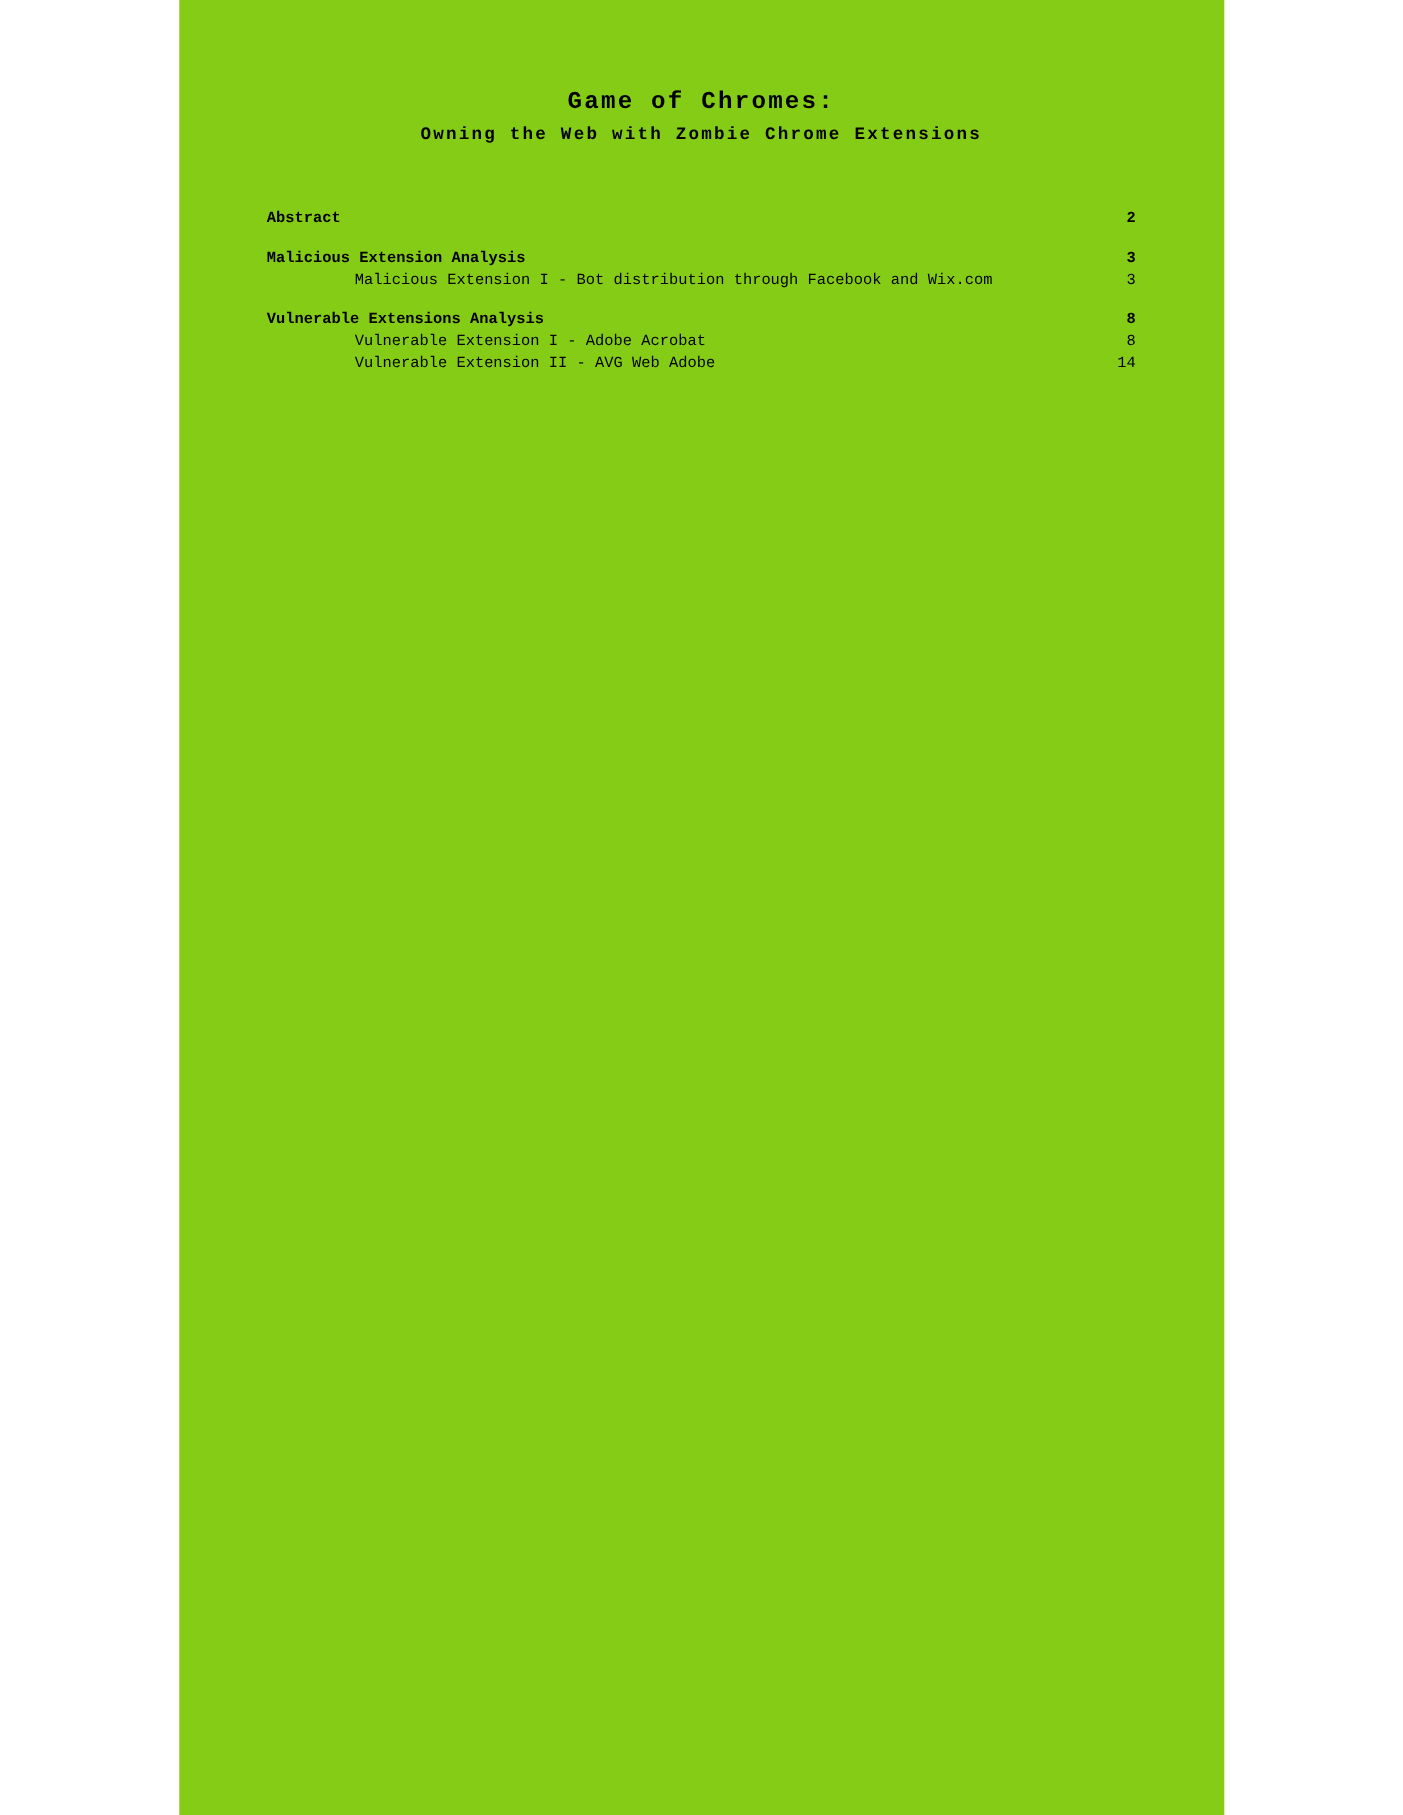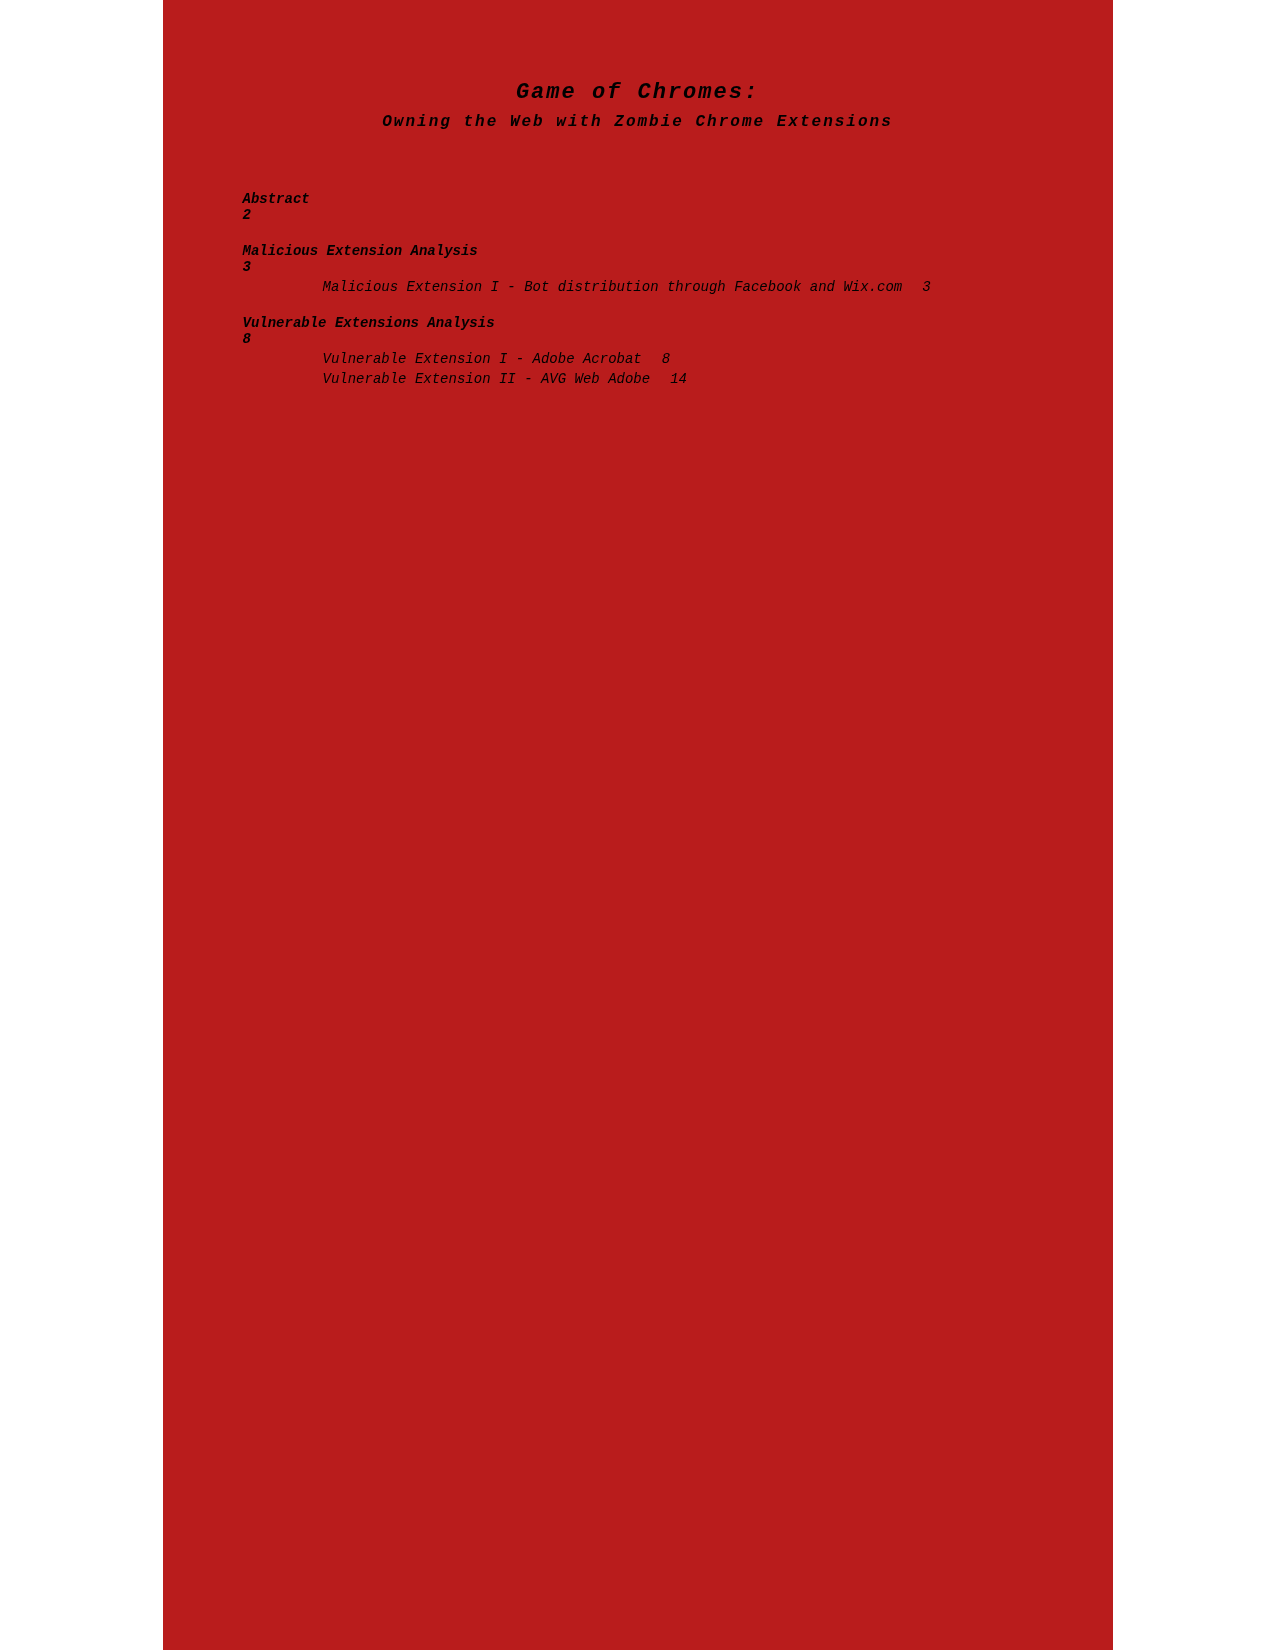--- a/index.html
+++ b/index.html
@@ -21,9 +21,8 @@
     .page {
       width: 950px;
       min-height: 1650px;
-      background: #b91c1c;
+      background: #84cc16;
       padding: 80px 80px 80px 80px;
-      font-style: italic;
     }
 
     .title-block {

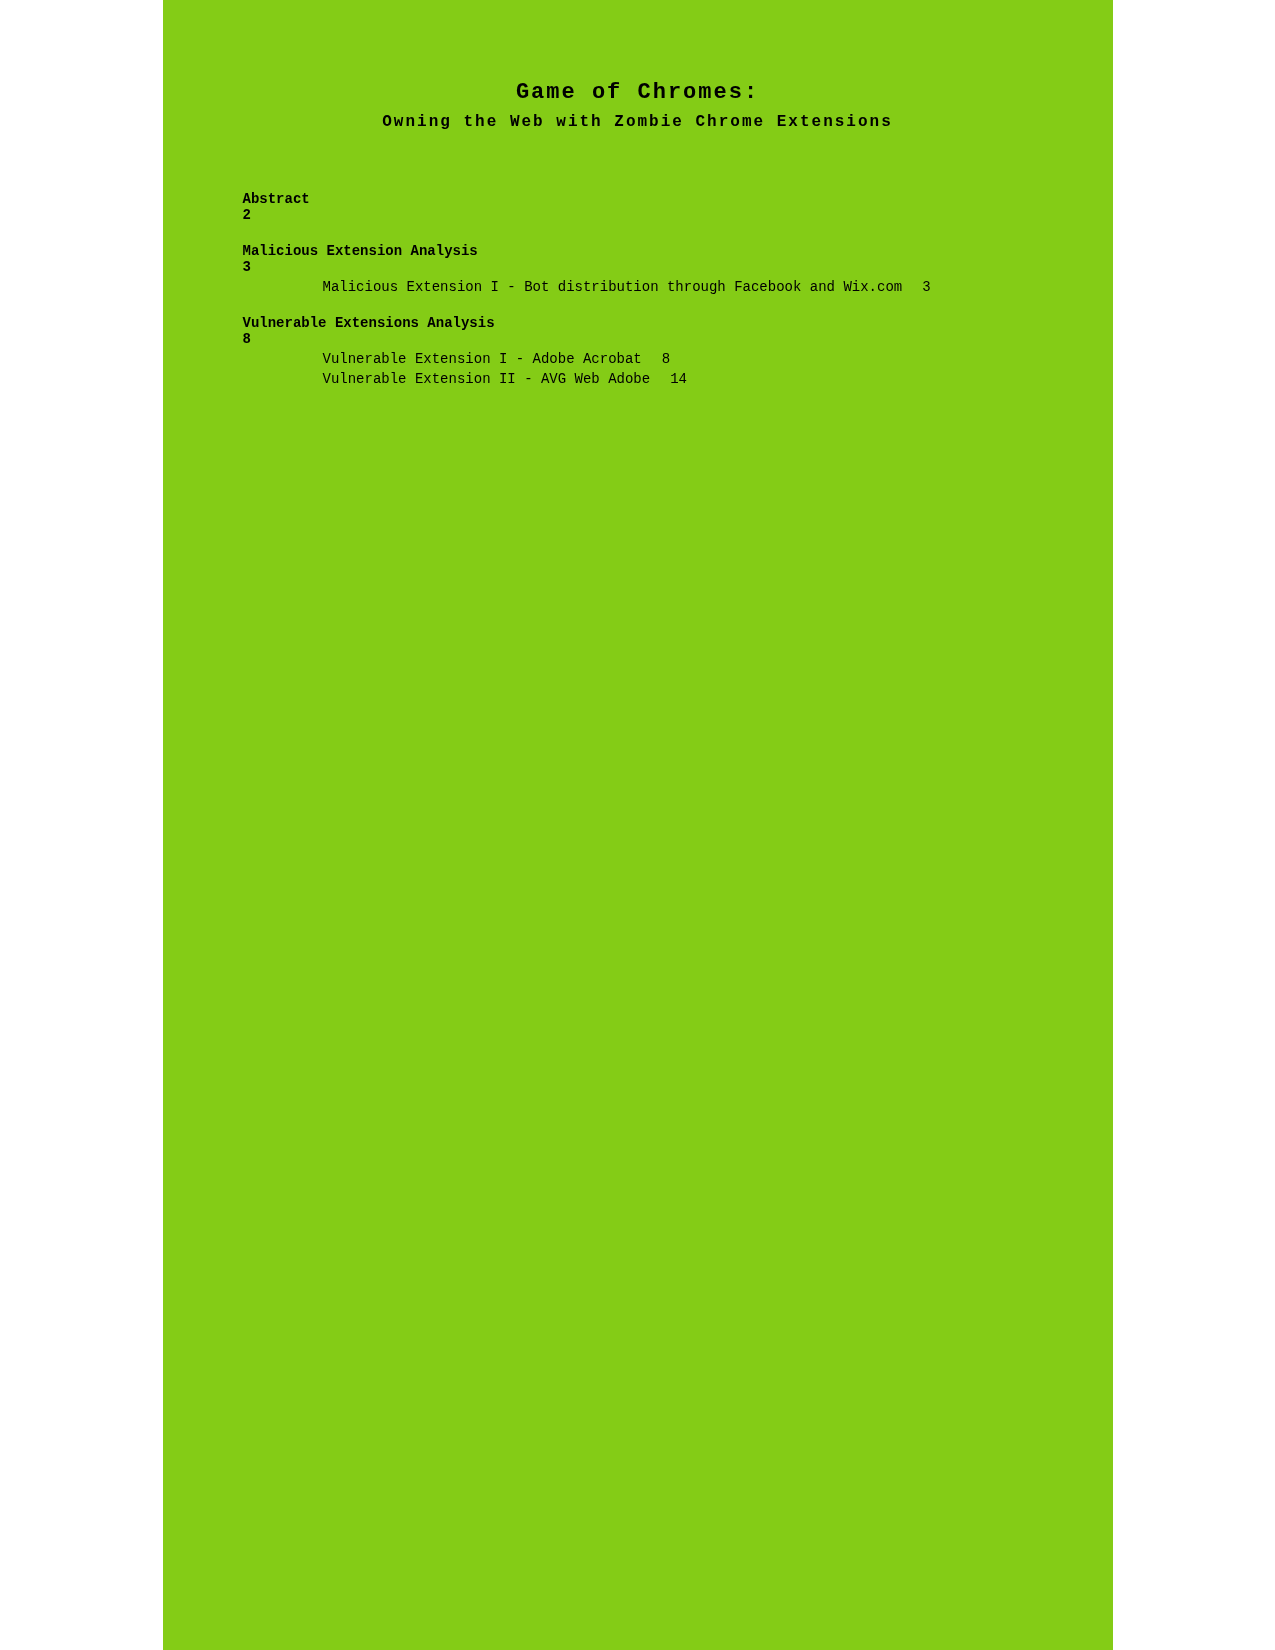--- a/index.html
+++ b/index.html
@@ -58,7 +58,6 @@
       align-items: baseline;
       border-bottom: none;
       margin-bottom: 4px;
-      flex-direction: column;
     }
 
     .toc-header-label {

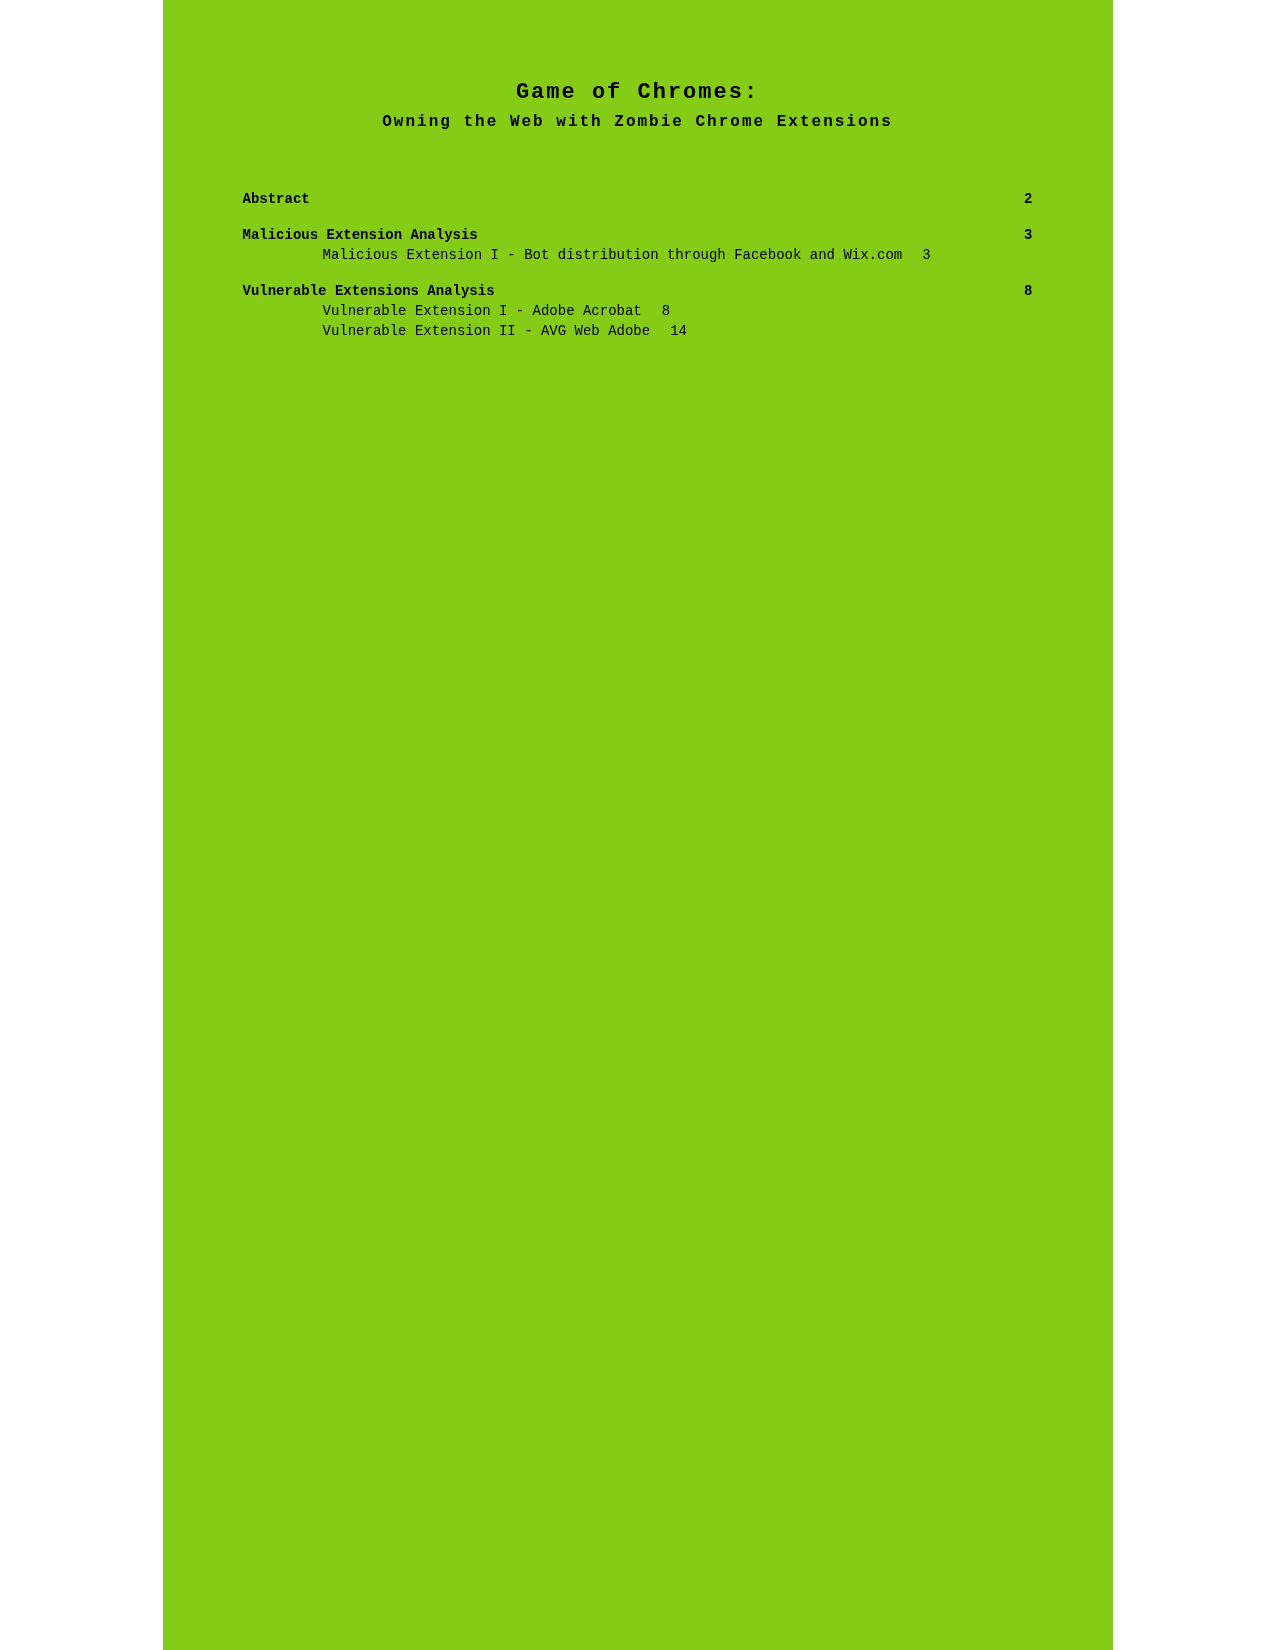--- a/index.html
+++ b/index.html
@@ -72,6 +72,7 @@
 
     .toc-item-row {
       display: flex;
+      justify-content: space-between;
       align-items: baseline;
       padding-left: 80px;
       margin-bottom: 4px;

